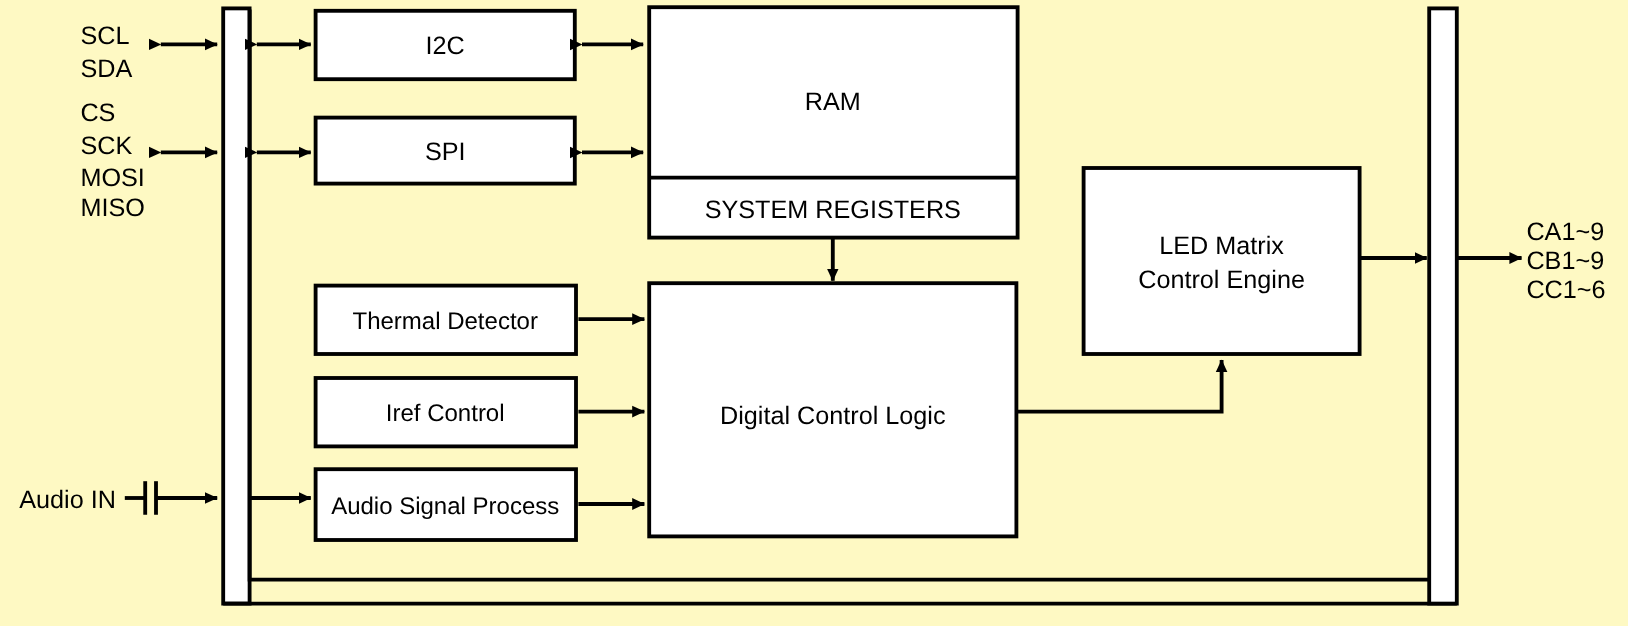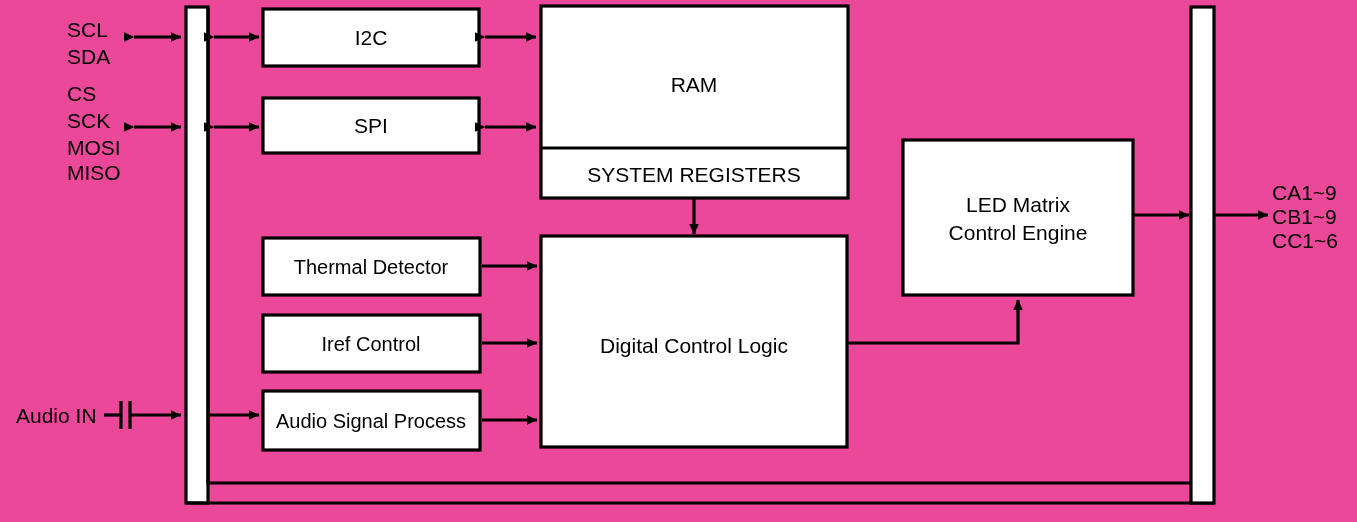--- a/index.html
+++ b/index.html
@@ -14,7 +14,7 @@
     position: relative;
     width: 1357px;
     height: 522px;
-    background: #ec4899;
+    background: #fef9c3;
     overflow: hidden;
   }
   svg.diagram {

